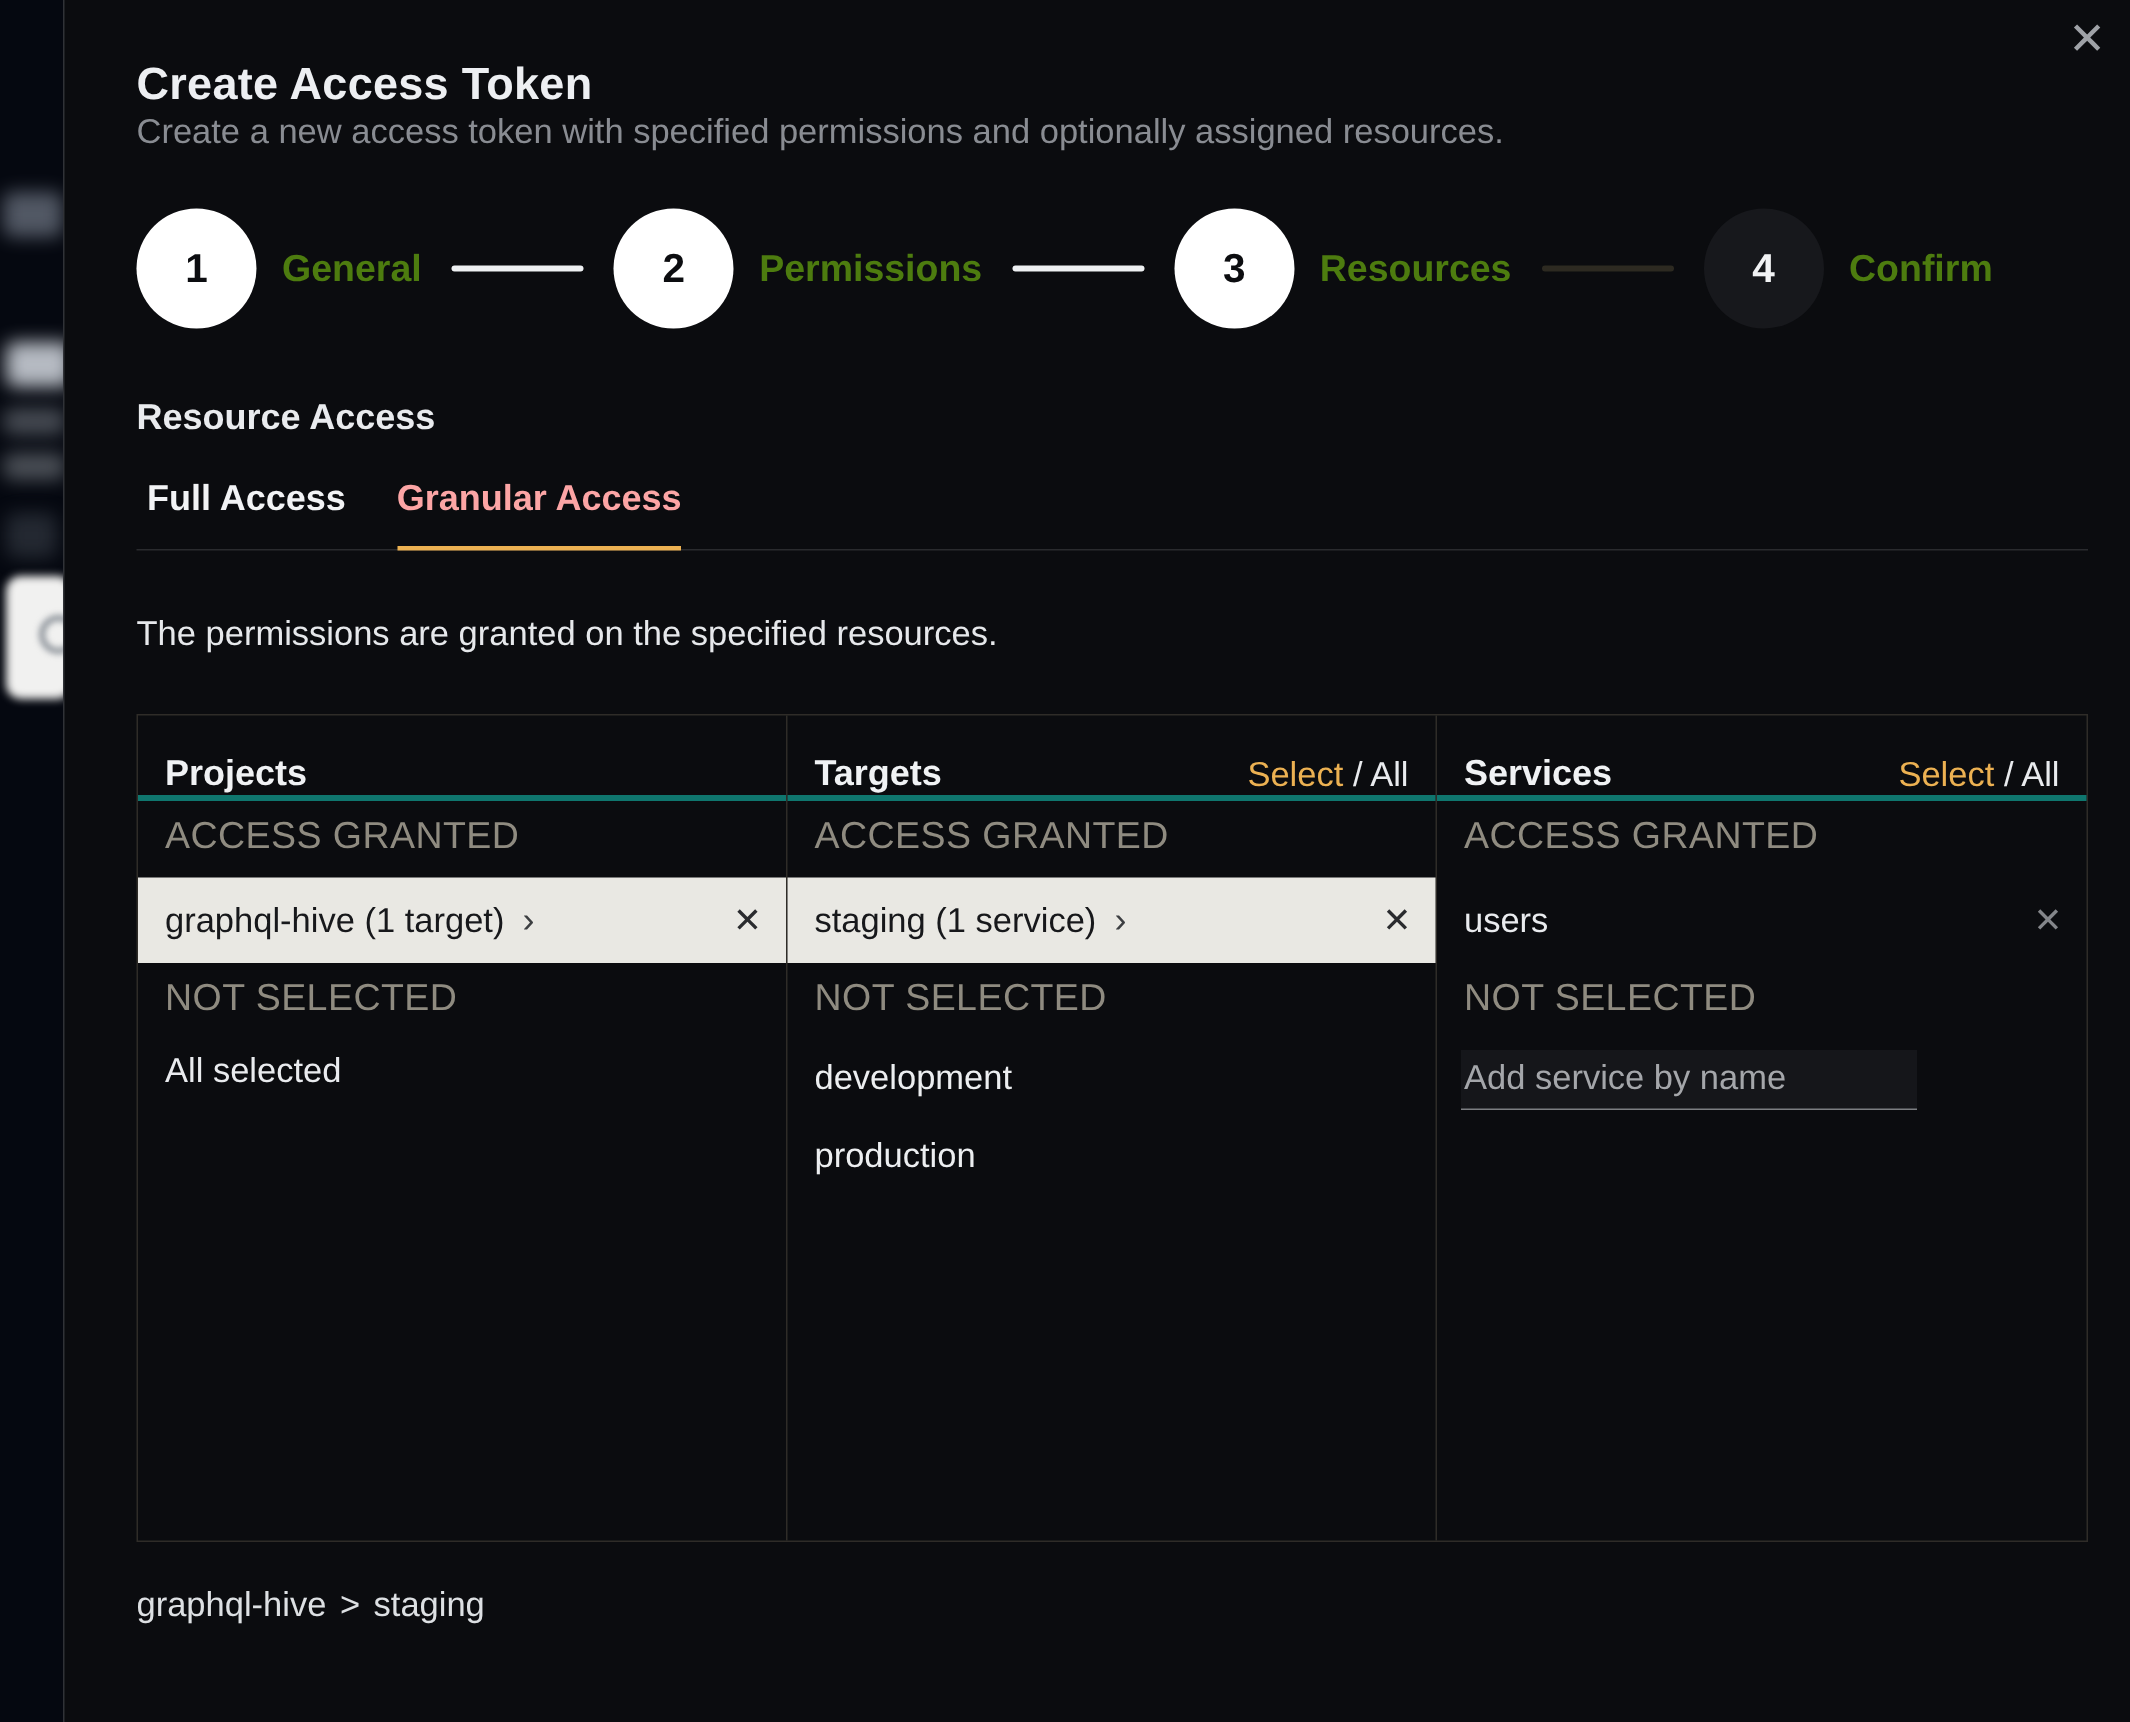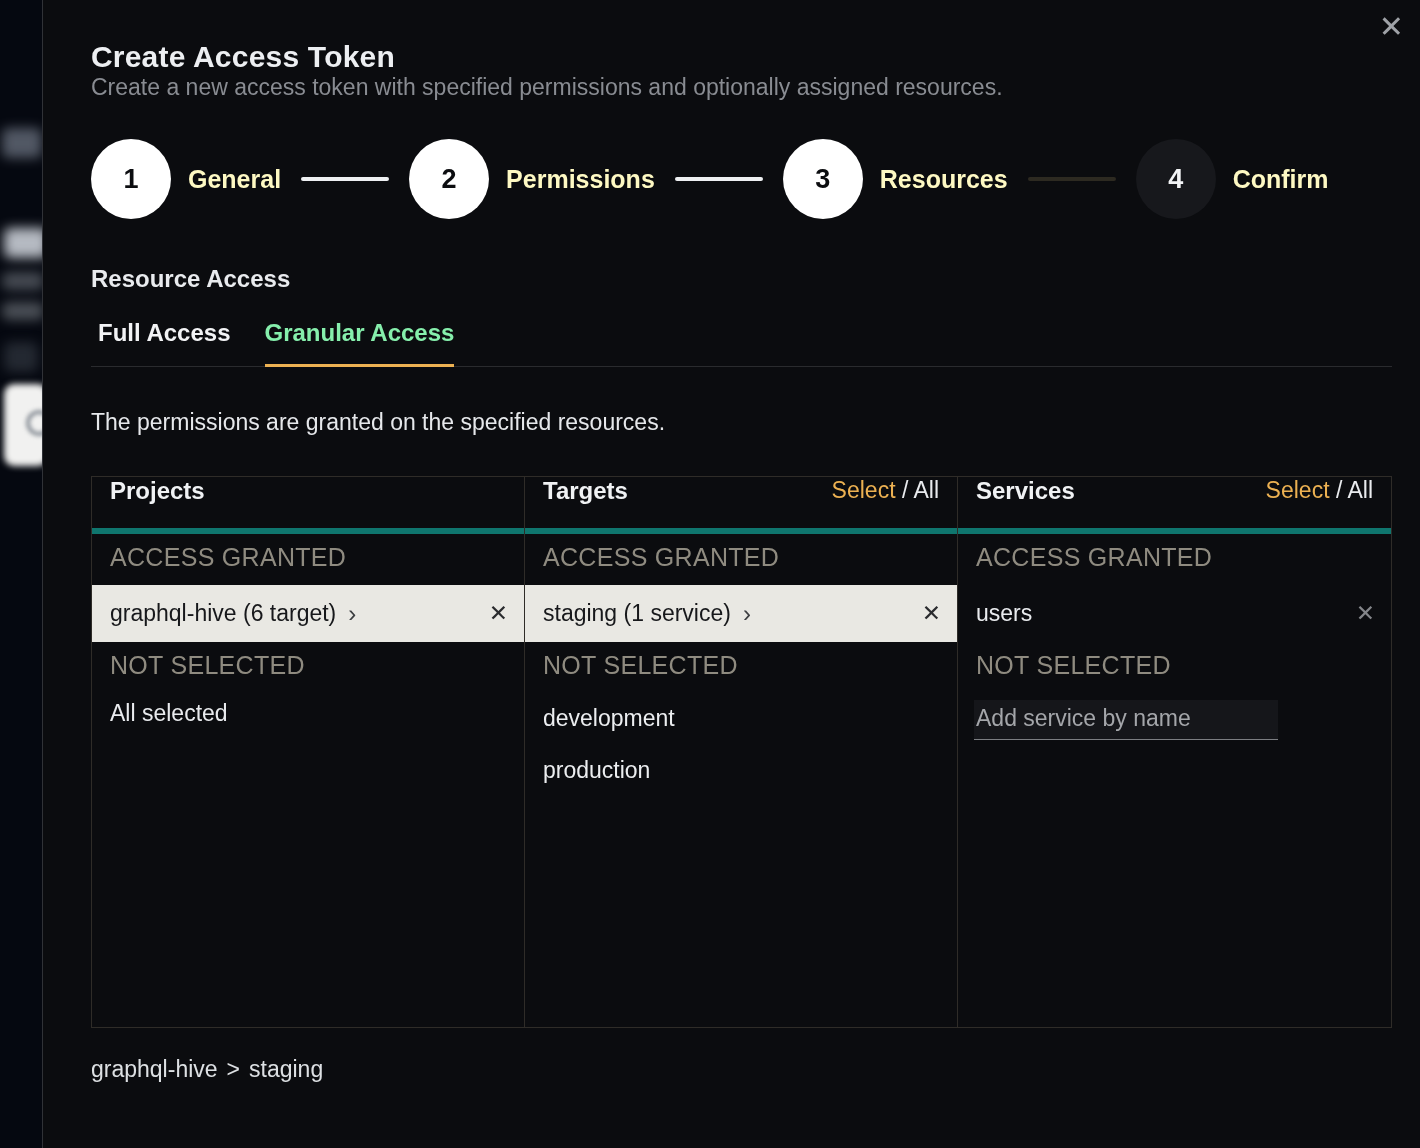--- a/index.html
+++ b/index.html
@@ -35,7 +35,7 @@
   .step-circle { width:80px; height:80px; border-radius:50%; background:#ffffff; color:#0c0d10;
                  display:flex; align-items:center; justify-content:center; font-size:27px; font-weight:700; flex:none; }
   .step.upcoming .step-circle { background:#17181c; color:#f2f3f5; font-weight:600; }
-  .step-label { margin-left:17px; font-size:25px; font-weight:600; color:#fef9c3; white-space:nowrap; }
+  .step-label { margin-left:17px; font-size:25px; font-weight:600; color:#4d7c0f; white-space:nowrap; }
   .connector { height:4px; width:88px; border-radius:2px; background:#eef0f2; margin:0 20px; flex:none; }
   .connector.dim { background:#2d2a21; }
 

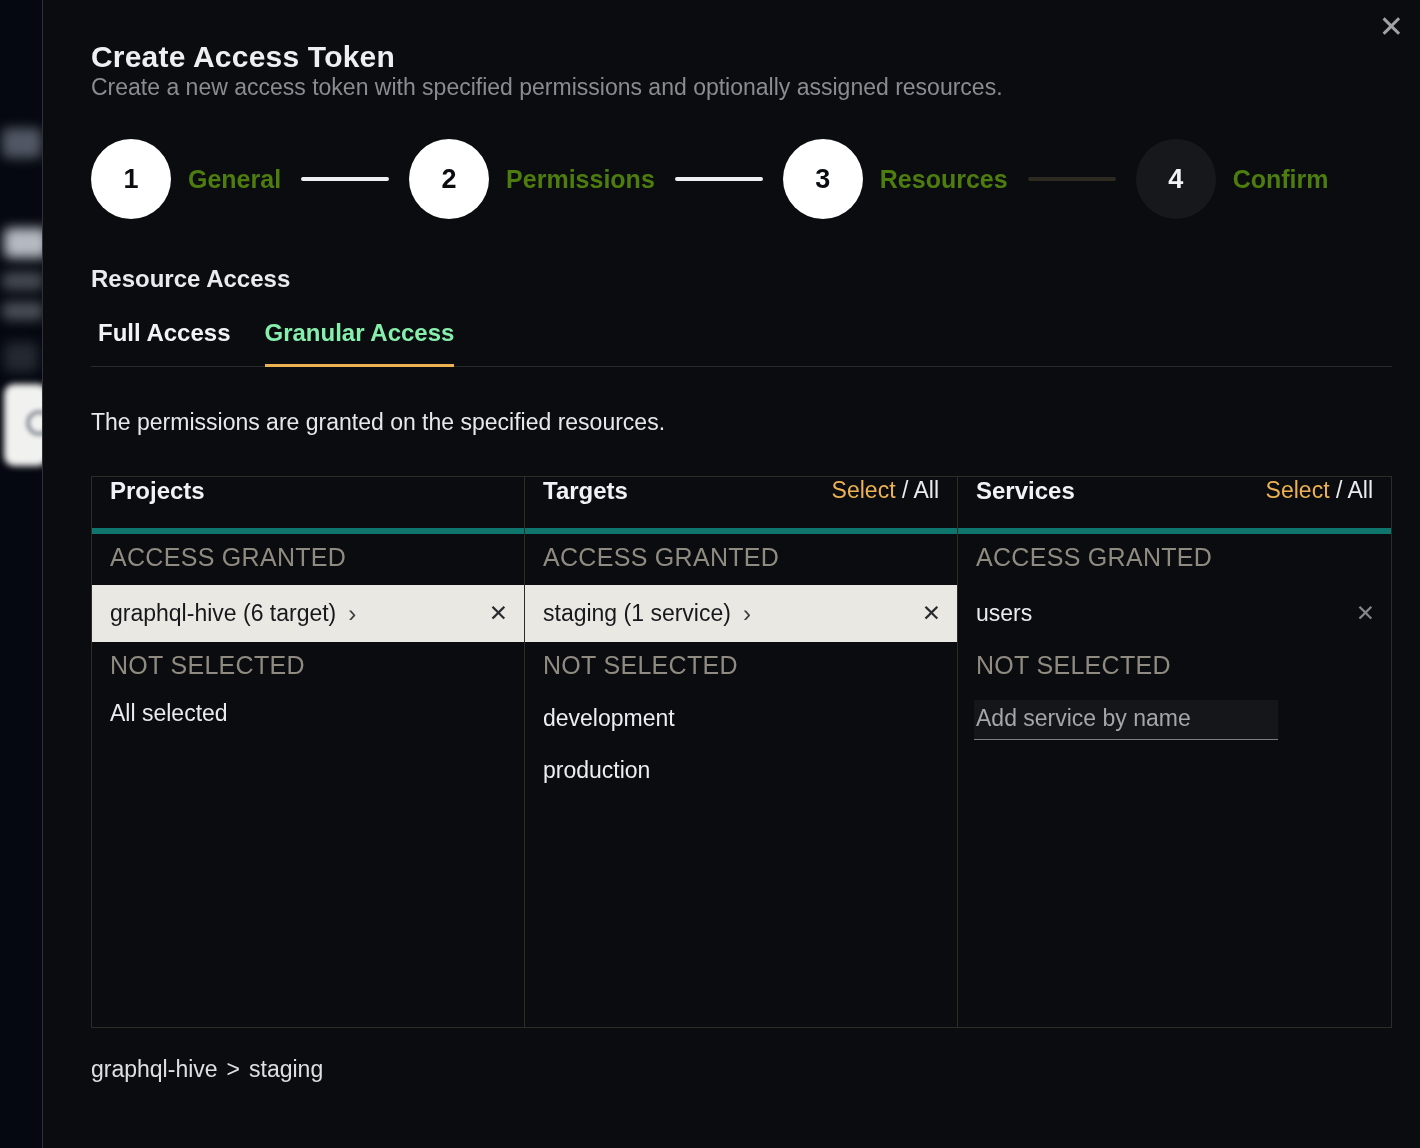--- a/index.html
+++ b/index.html
@@ -46,7 +46,7 @@
   .tab { font-size:24px; font-weight:700; color:#f2f3f5; padding-bottom:17px; border-bottom:3px solid transparent;
          margin-bottom:-1px; cursor:pointer; }
   .tab.first { margin-left:7px; }
-  .tab.active { color:#86efac; border-bottom-color:#ecb152;text-align:center; }
+  .tab.active { color:#fca5a5; border-bottom-color:#ecb152;text-align:center; }
 
   .desc { margin-top:42px; font-size:23px; color:#e6e8eb; }
 

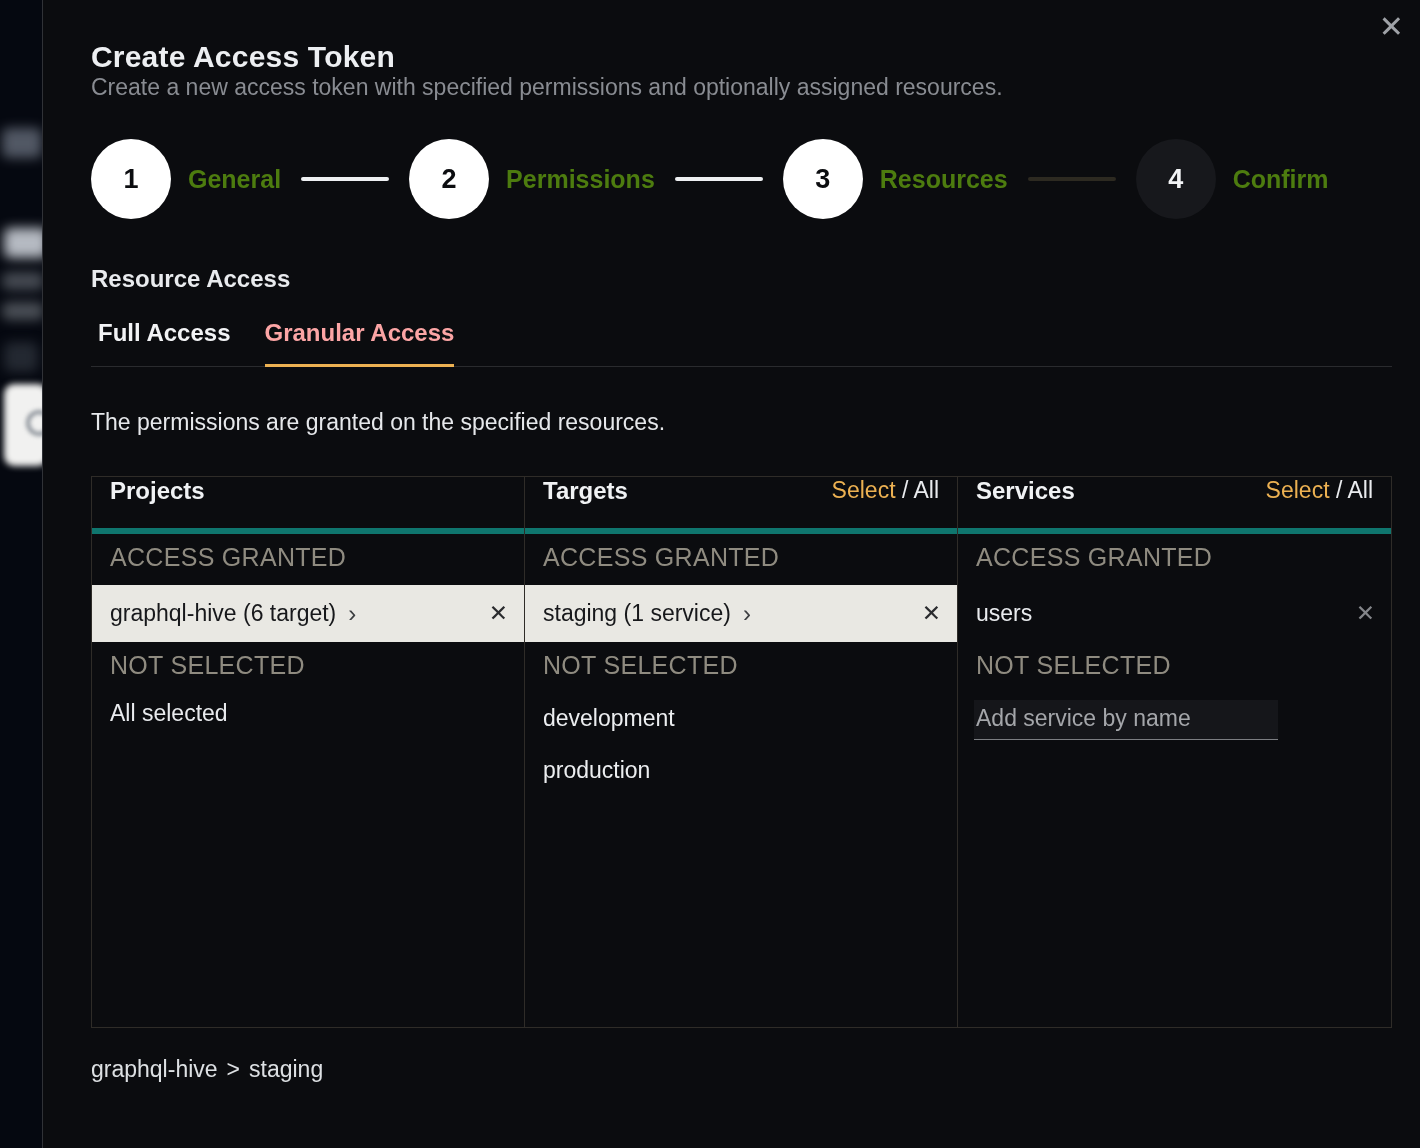--- a/index.html
+++ b/index.html
@@ -55,7 +55,7 @@
                grid-template-columns:1fr 1fr 1fr; }
   .col { border-right:1px solid #2f2c28; display:flex; flex-direction:column; min-width:0; }
   .col:last-child { border-right:none; }
-  .col-header { height:57px; flex:none; border-bottom:6px solid #0f766e; display:flex; align-items:flex-start;
+  .col-header { height:57px; flex:none; border-bottom:4px solid #0f766e; display:flex; align-items:flex-end;
                 justify-content:space-between; padding:0 18px; }
   .col-title { font-size:24px; font-weight:700; color:#f0f2f4; }
   .select-all { font-size:23px; color:#e9ebee; white-space:nowrap; }

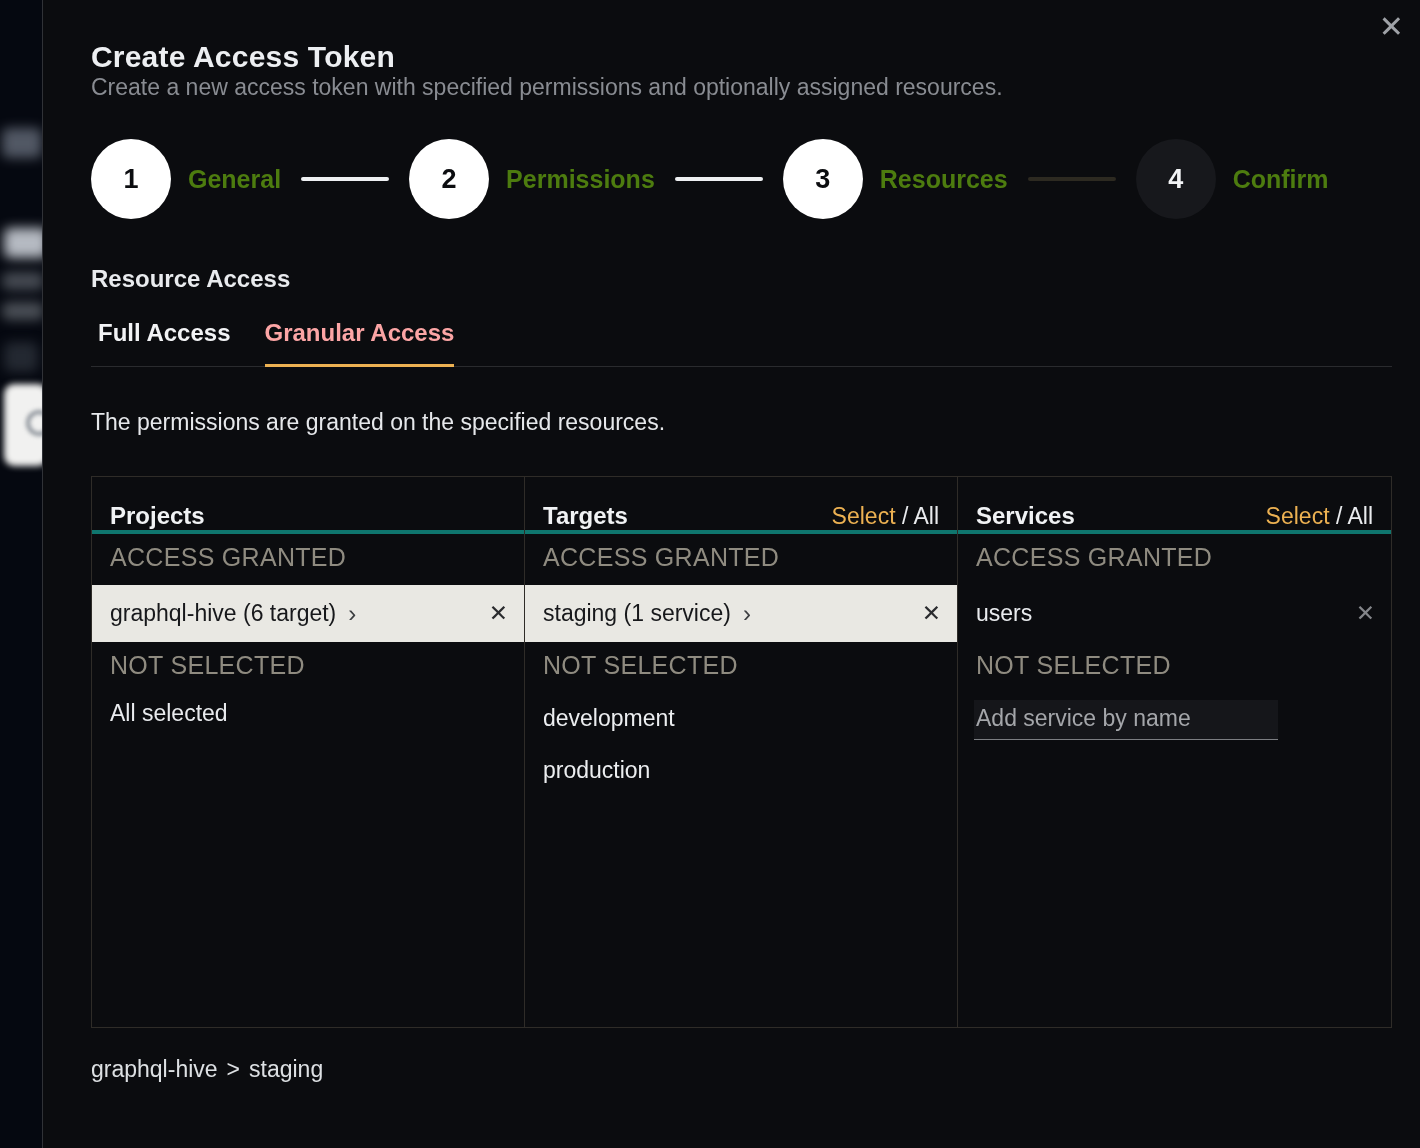--- a/index.html
+++ b/index.html
@@ -144,7 +144,7 @@
         </div>
         <div class="group-label">ACCESS GRANTED</div>
         <div class="row selected">
-          <span class="row-name">graphql-hive (6 target)</span>
+          <span class="row-name">graphql-hive (1 target)</span>
           <span class="row-chevron">›</span>
           <button class="row-remove">✕</button>
         </div>

